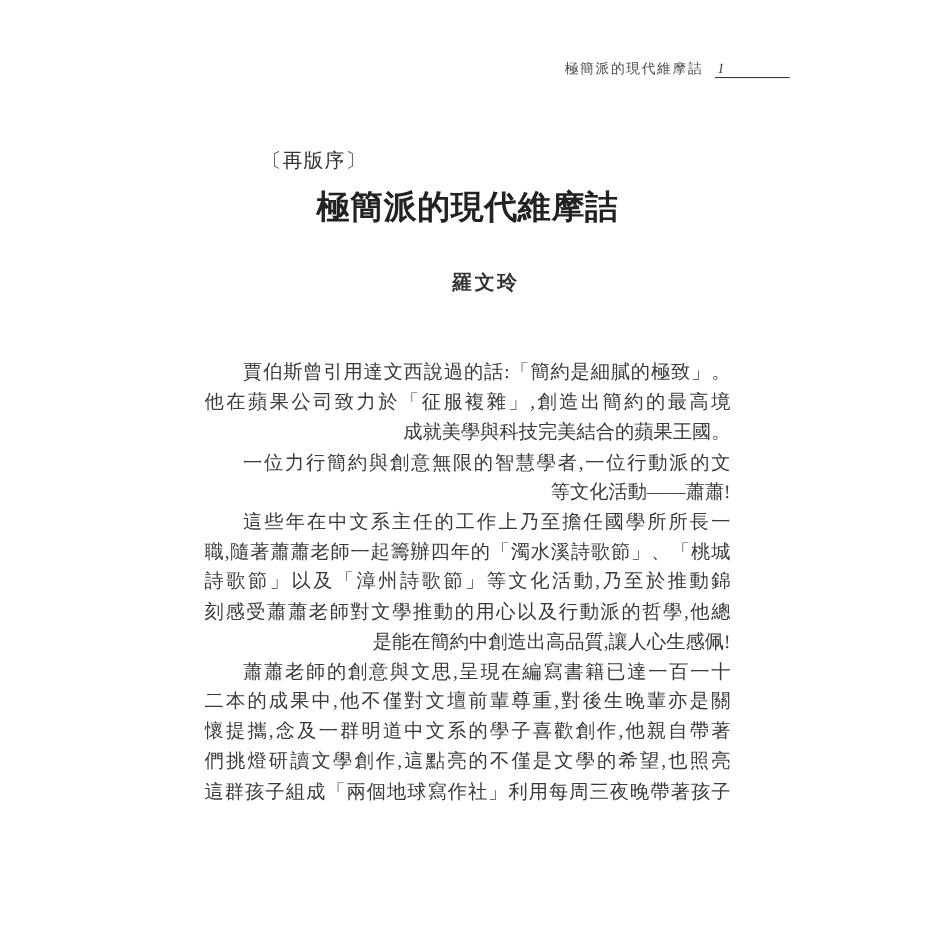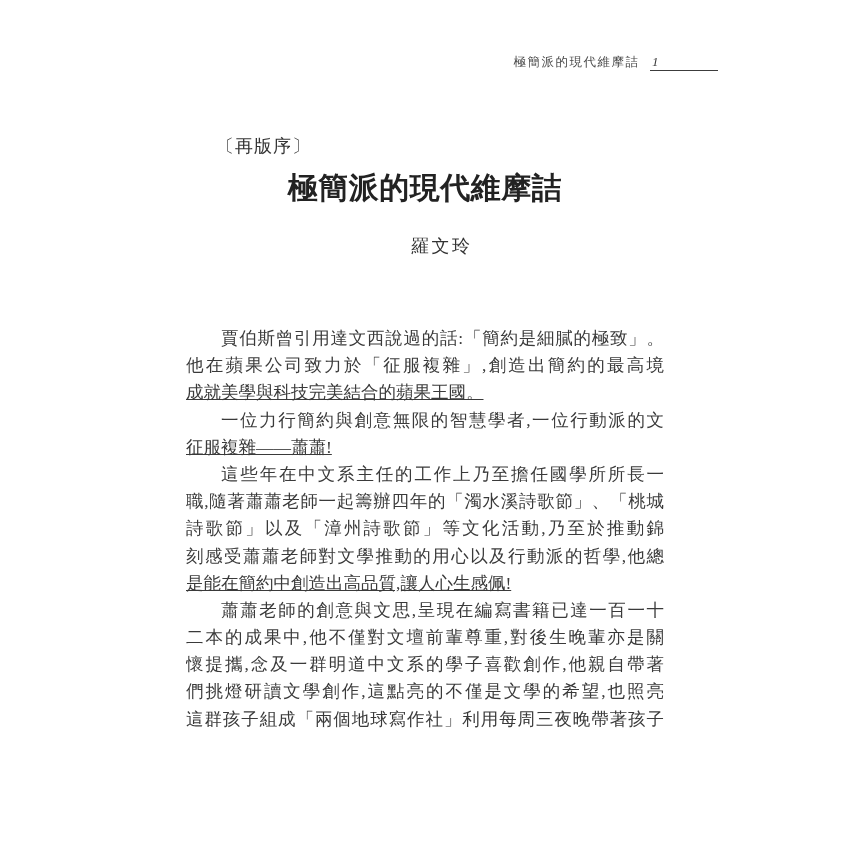--- a/index.html
+++ b/index.html
@@ -44,7 +44,7 @@
   
   .section-label {
     position: absolute;
-    left: 216px;
+    left: 238px;
     top: 134px;
     font-size: 18px;
     color: #333333;

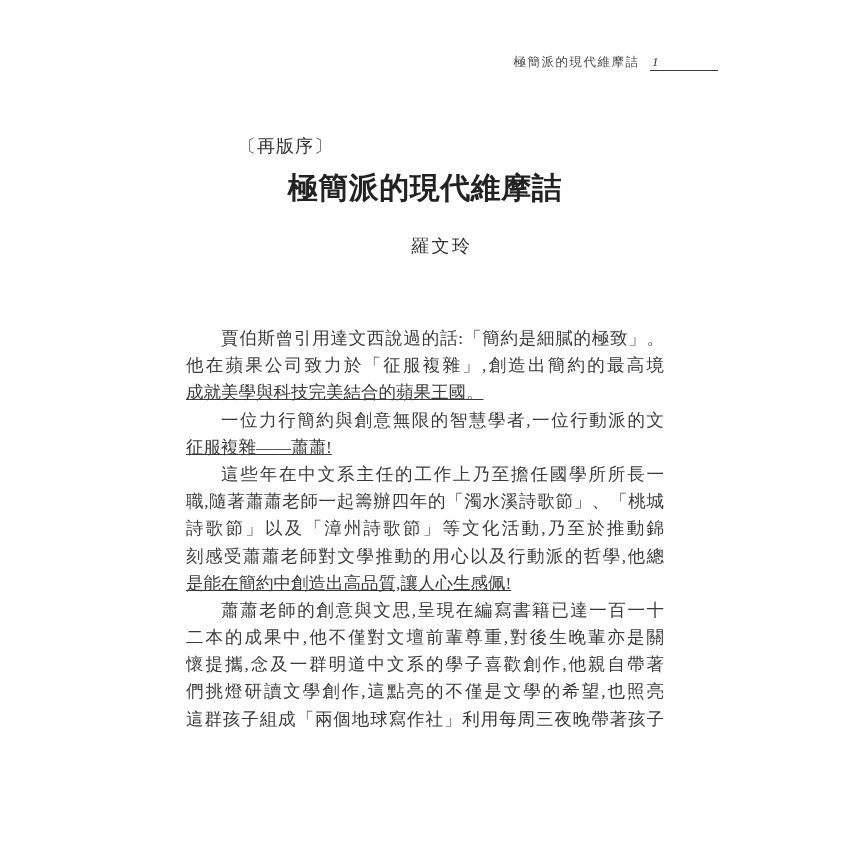--- a/index.html
+++ b/index.html
@@ -66,10 +66,11 @@
   .author {
     position: absolute;
     left: 411px;
-    top: 234px;
+    top: 245px;
     font-size: 18px;
     color: #333333;
     letter-spacing: 2.5px;
+    font-weight: bold;
   }
   
   .body-text {

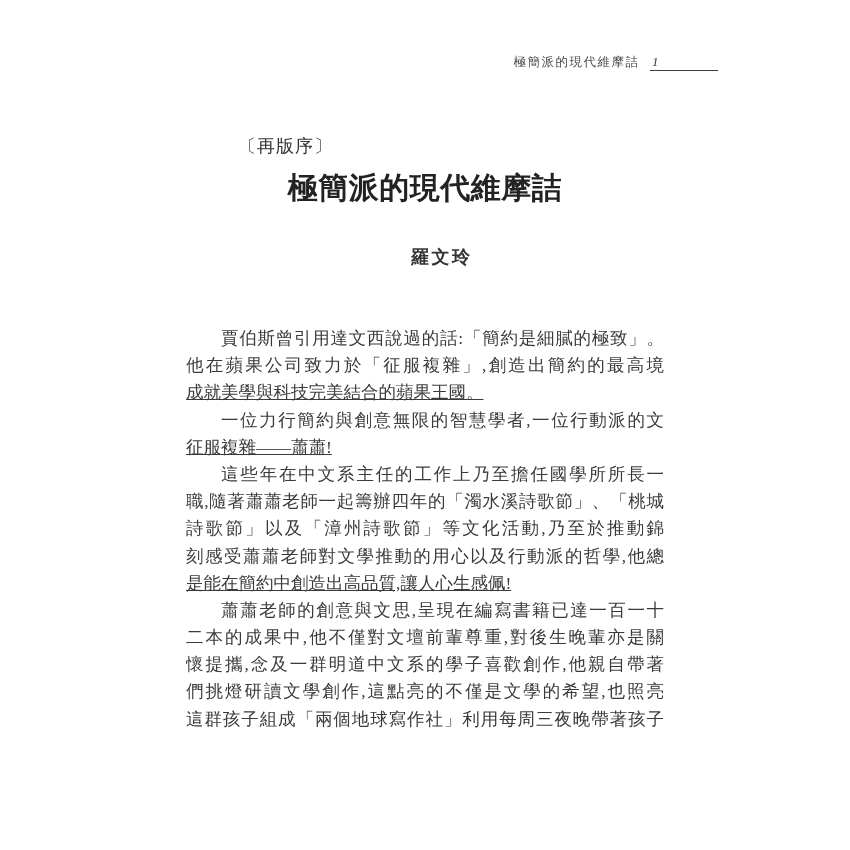--- a/index.html
+++ b/index.html
@@ -93,9 +93,8 @@
     text-indent: 35px;
   }
   .body-text .line.para-end {
-    text-align: left;
+    text-align: right;
     text-align-last: auto;
-    text-decoration: underline;
   }
 </style>
 </head>

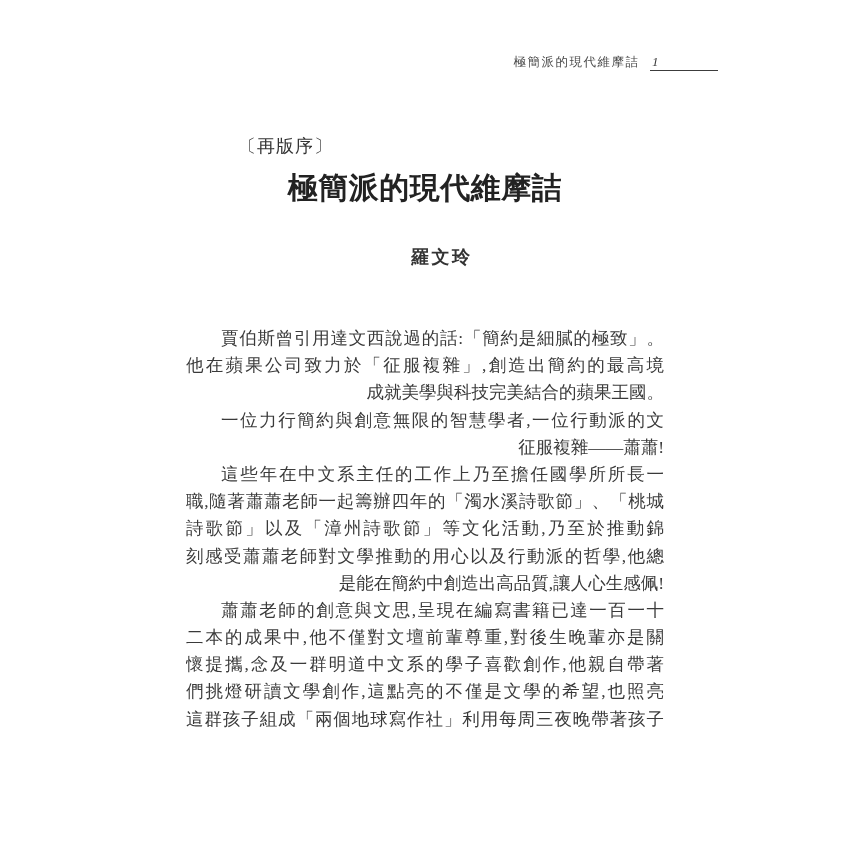--- a/index.html
+++ b/index.html
@@ -118,7 +118,7 @@
       <div class="line">他在蘋果公司致力於「征服複雜」,創造出簡約的最高境</div>
       <div class="line para-end">成就美學與科技完美結合的蘋果王國。</div>
       <div class="line para-start">一位力行簡約與創意無限的智慧學者,一位行動派的文</div>
-      <div class="line para-end">征服複雜——蕭蕭!</div>
+      <div class="line para-end">等文化活動——蕭蕭!</div>
       <div class="line para-start">這些年在中文系主任的工作上乃至擔任國學所所長一</div>
       <div class="line">職,隨著蕭蕭老師一起籌辦四年的「濁水溪詩歌節」、「桃城</div>
       <div class="line">詩歌節」以及「漳州詩歌節」等文化活動,乃至於推動錦</div>

